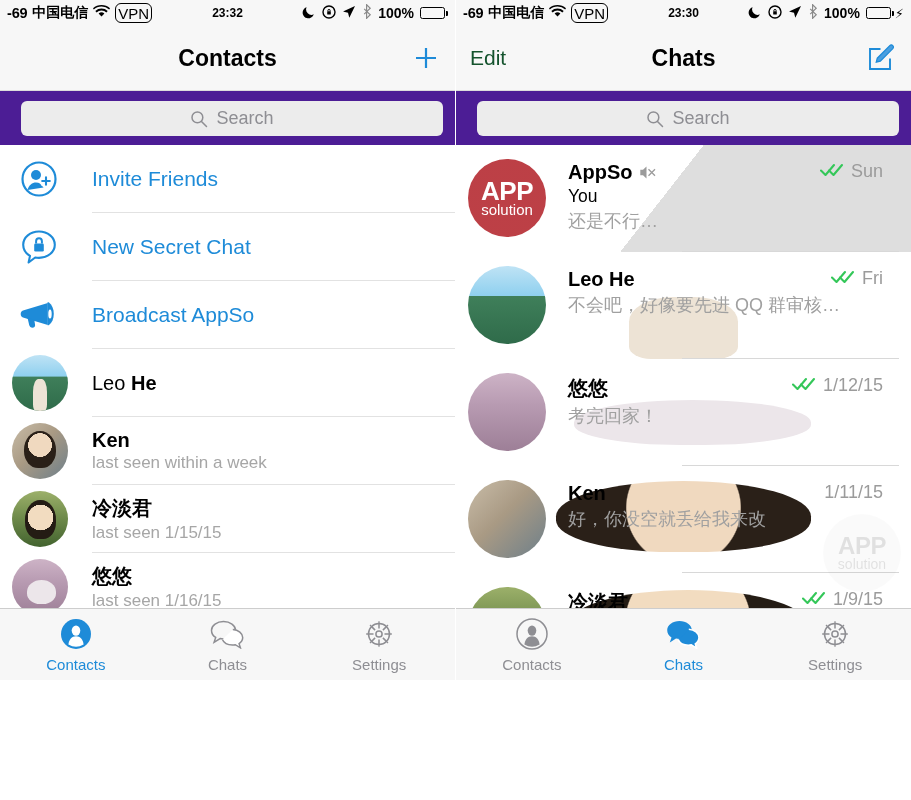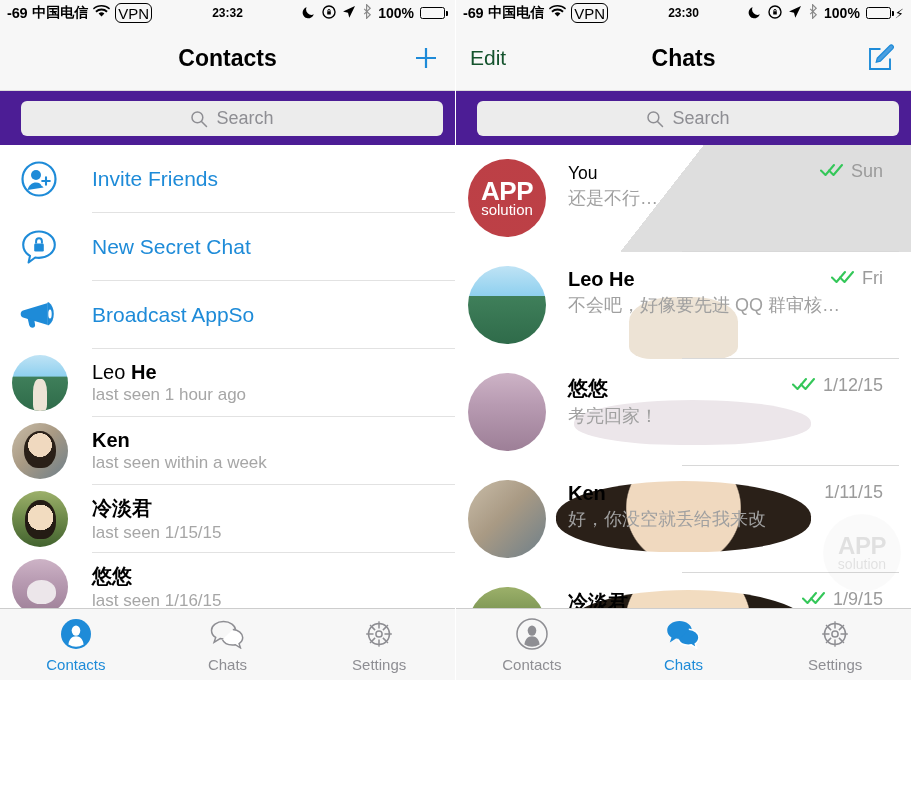--- a/index.html
+++ b/index.html
@@ -483,6 +483,15 @@
           <span class="ap-sol">solution</span>
         </div>
         <div class="chat-body">
+          <div class="chat-top">
+            <span class="chat-name">AppSo</span>
+            <span class="mute-icon">
+              <svg width="17" height="15" viewBox="0 0 17 15">
+                  <path d="M7.5 1.5 4 4.8H1.3v5.4H4l3.5 3.3z" fill="#9b9b9b"></path>
+                  <path d="M9.5 4.3 16 10.7M16 4.3 9.5 10.7" stroke="#9b9b9b" stroke-width="1.3"></path>
+                </svg>
+            </span>
+          </div>
           <div class="chat-you">You</div>
           <div class="chat-msg">还是不行…</div>
           <div class="chat-meta">

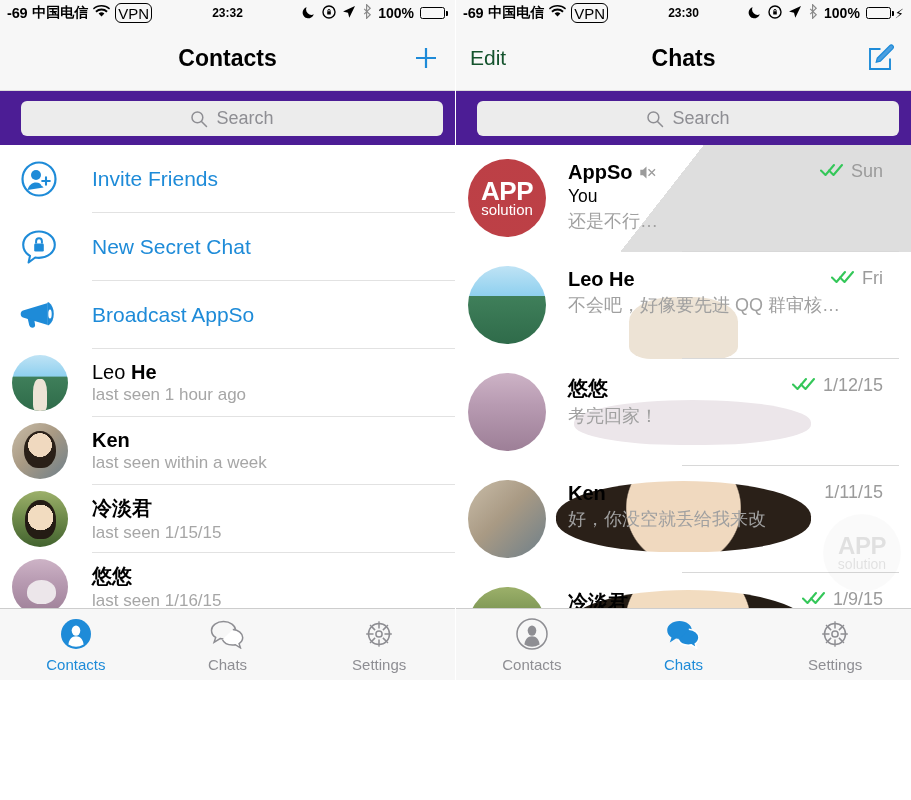--- a/index.html
+++ b/index.html
@@ -326,7 +326,6 @@
         <div class="avatar av-leo"></div>
         <div class="contact-text">
           <div class="contact-name"><span class="light">Leo </span><b>He</b></div>
-          <div class="contact-status">last seen 1 hour ago</div>
         </div>
         <div class="sep"></div>
       </div>

